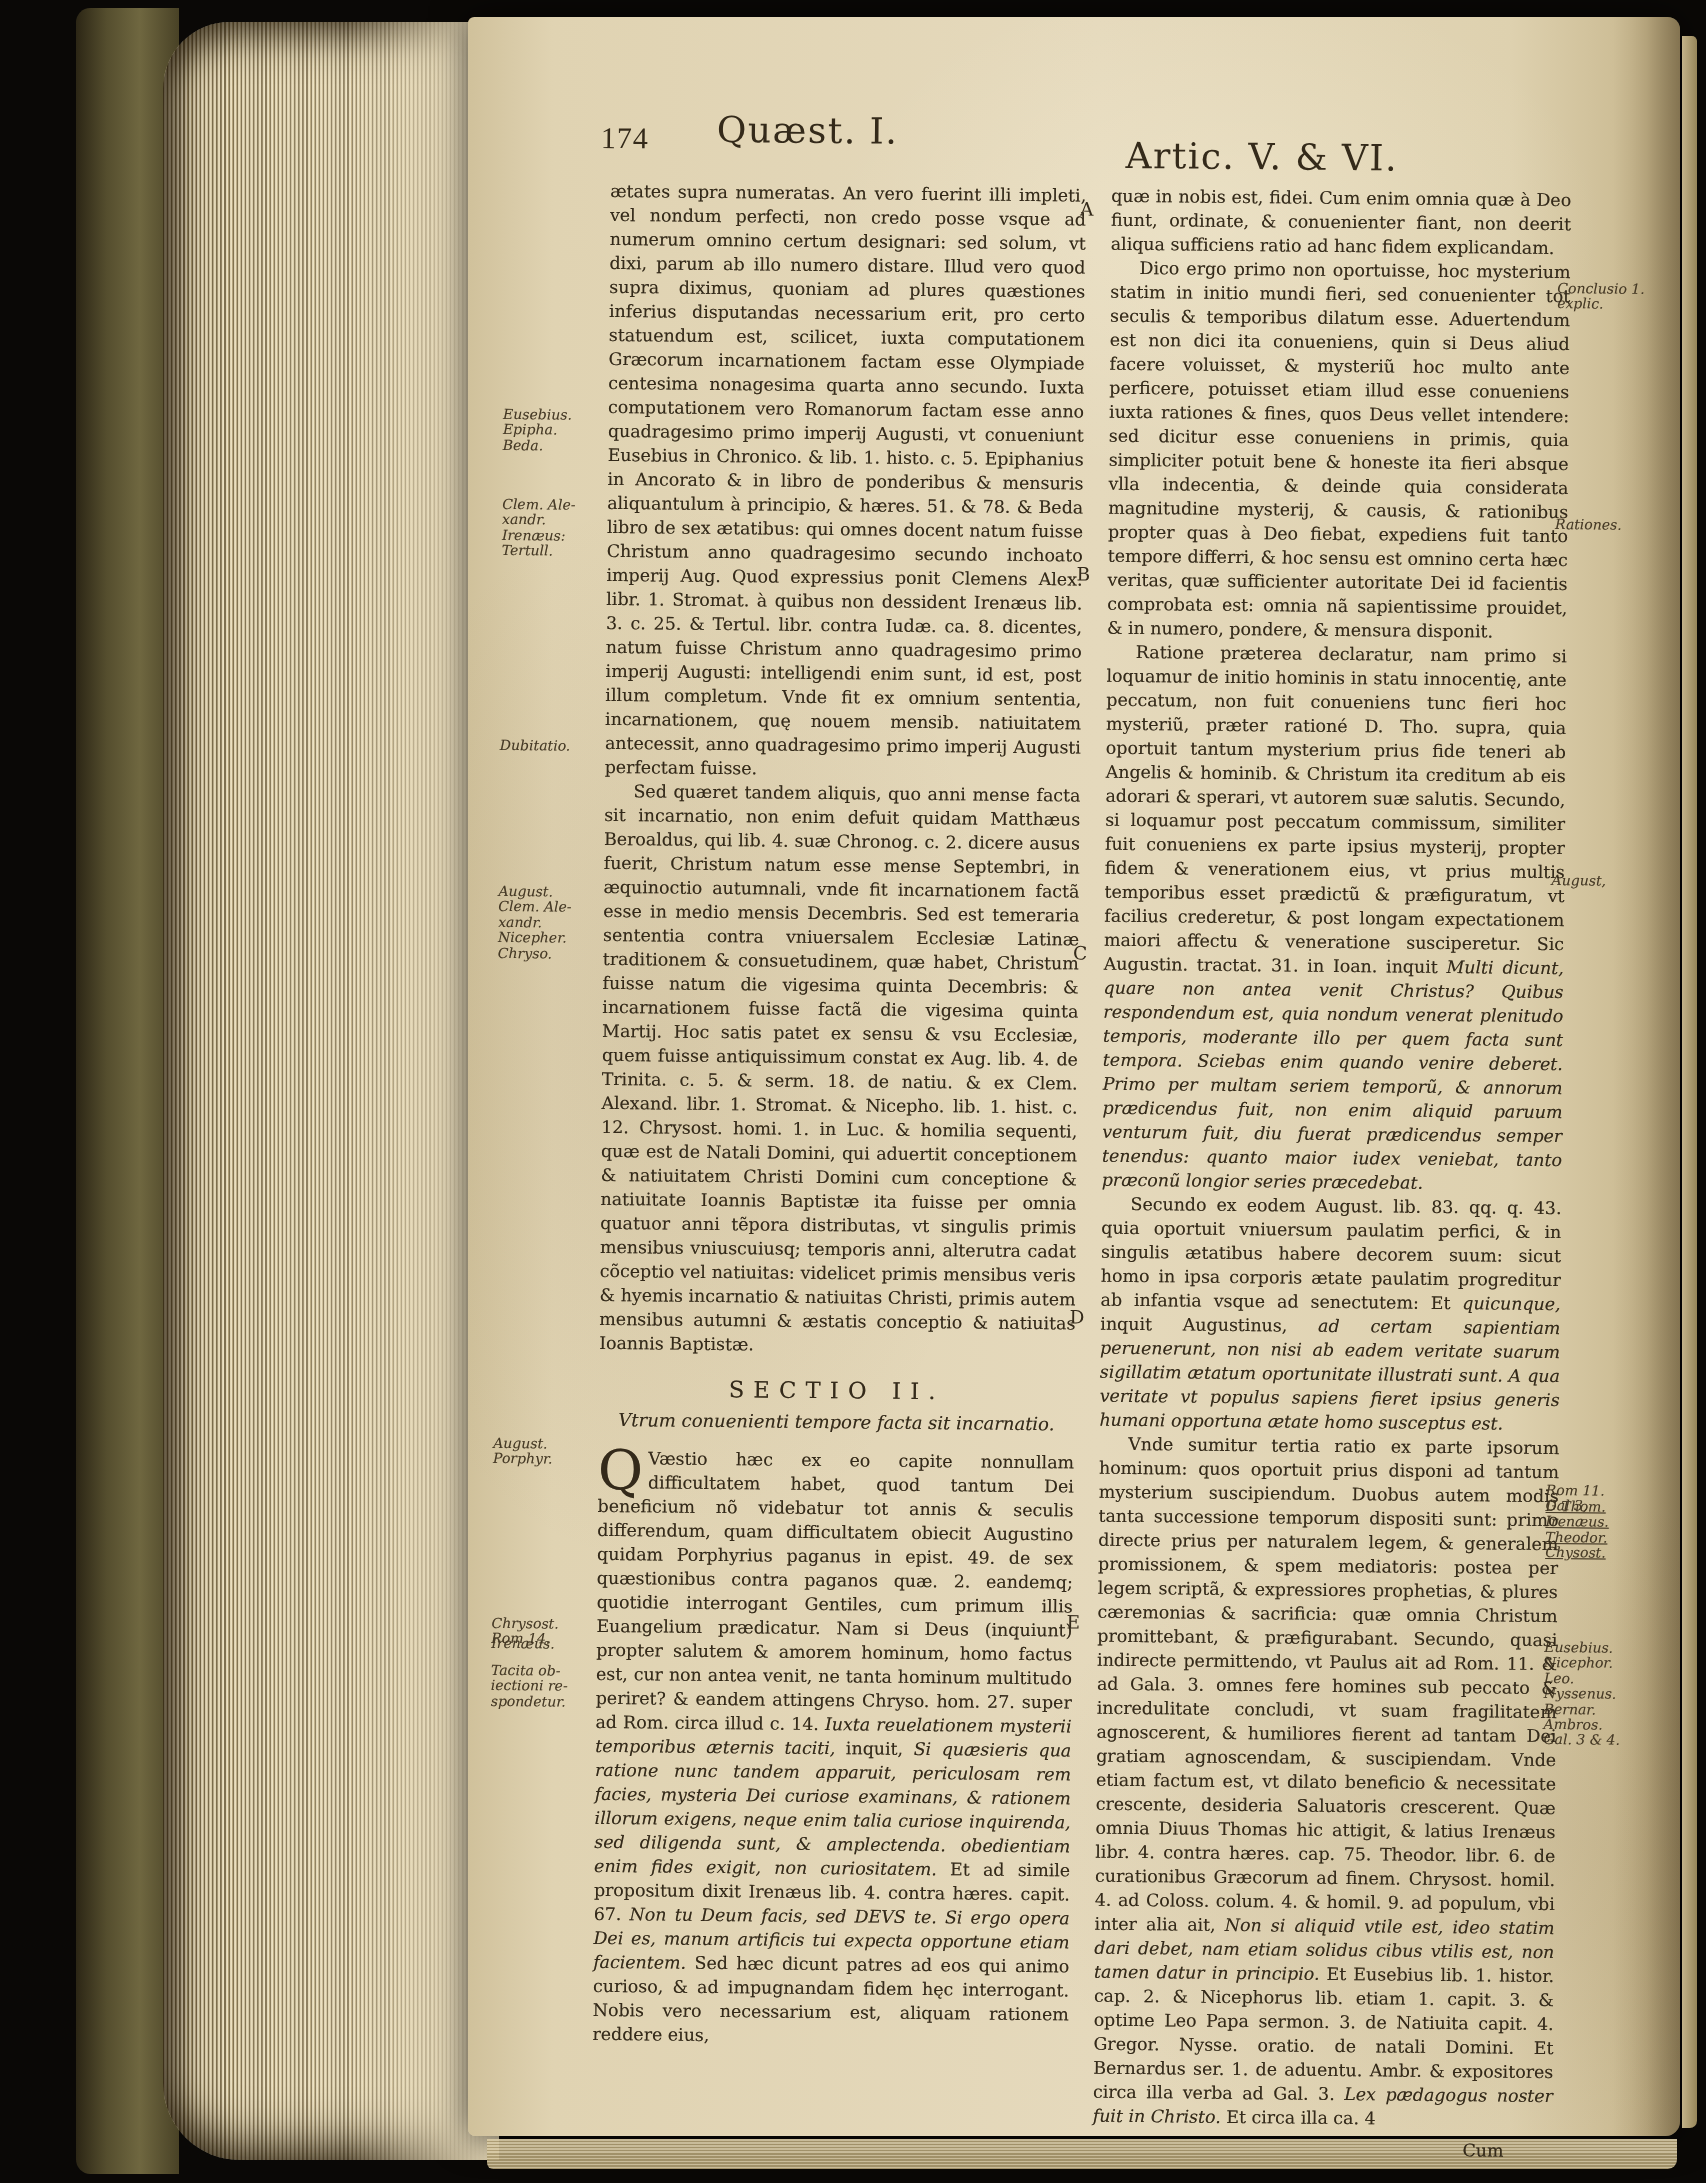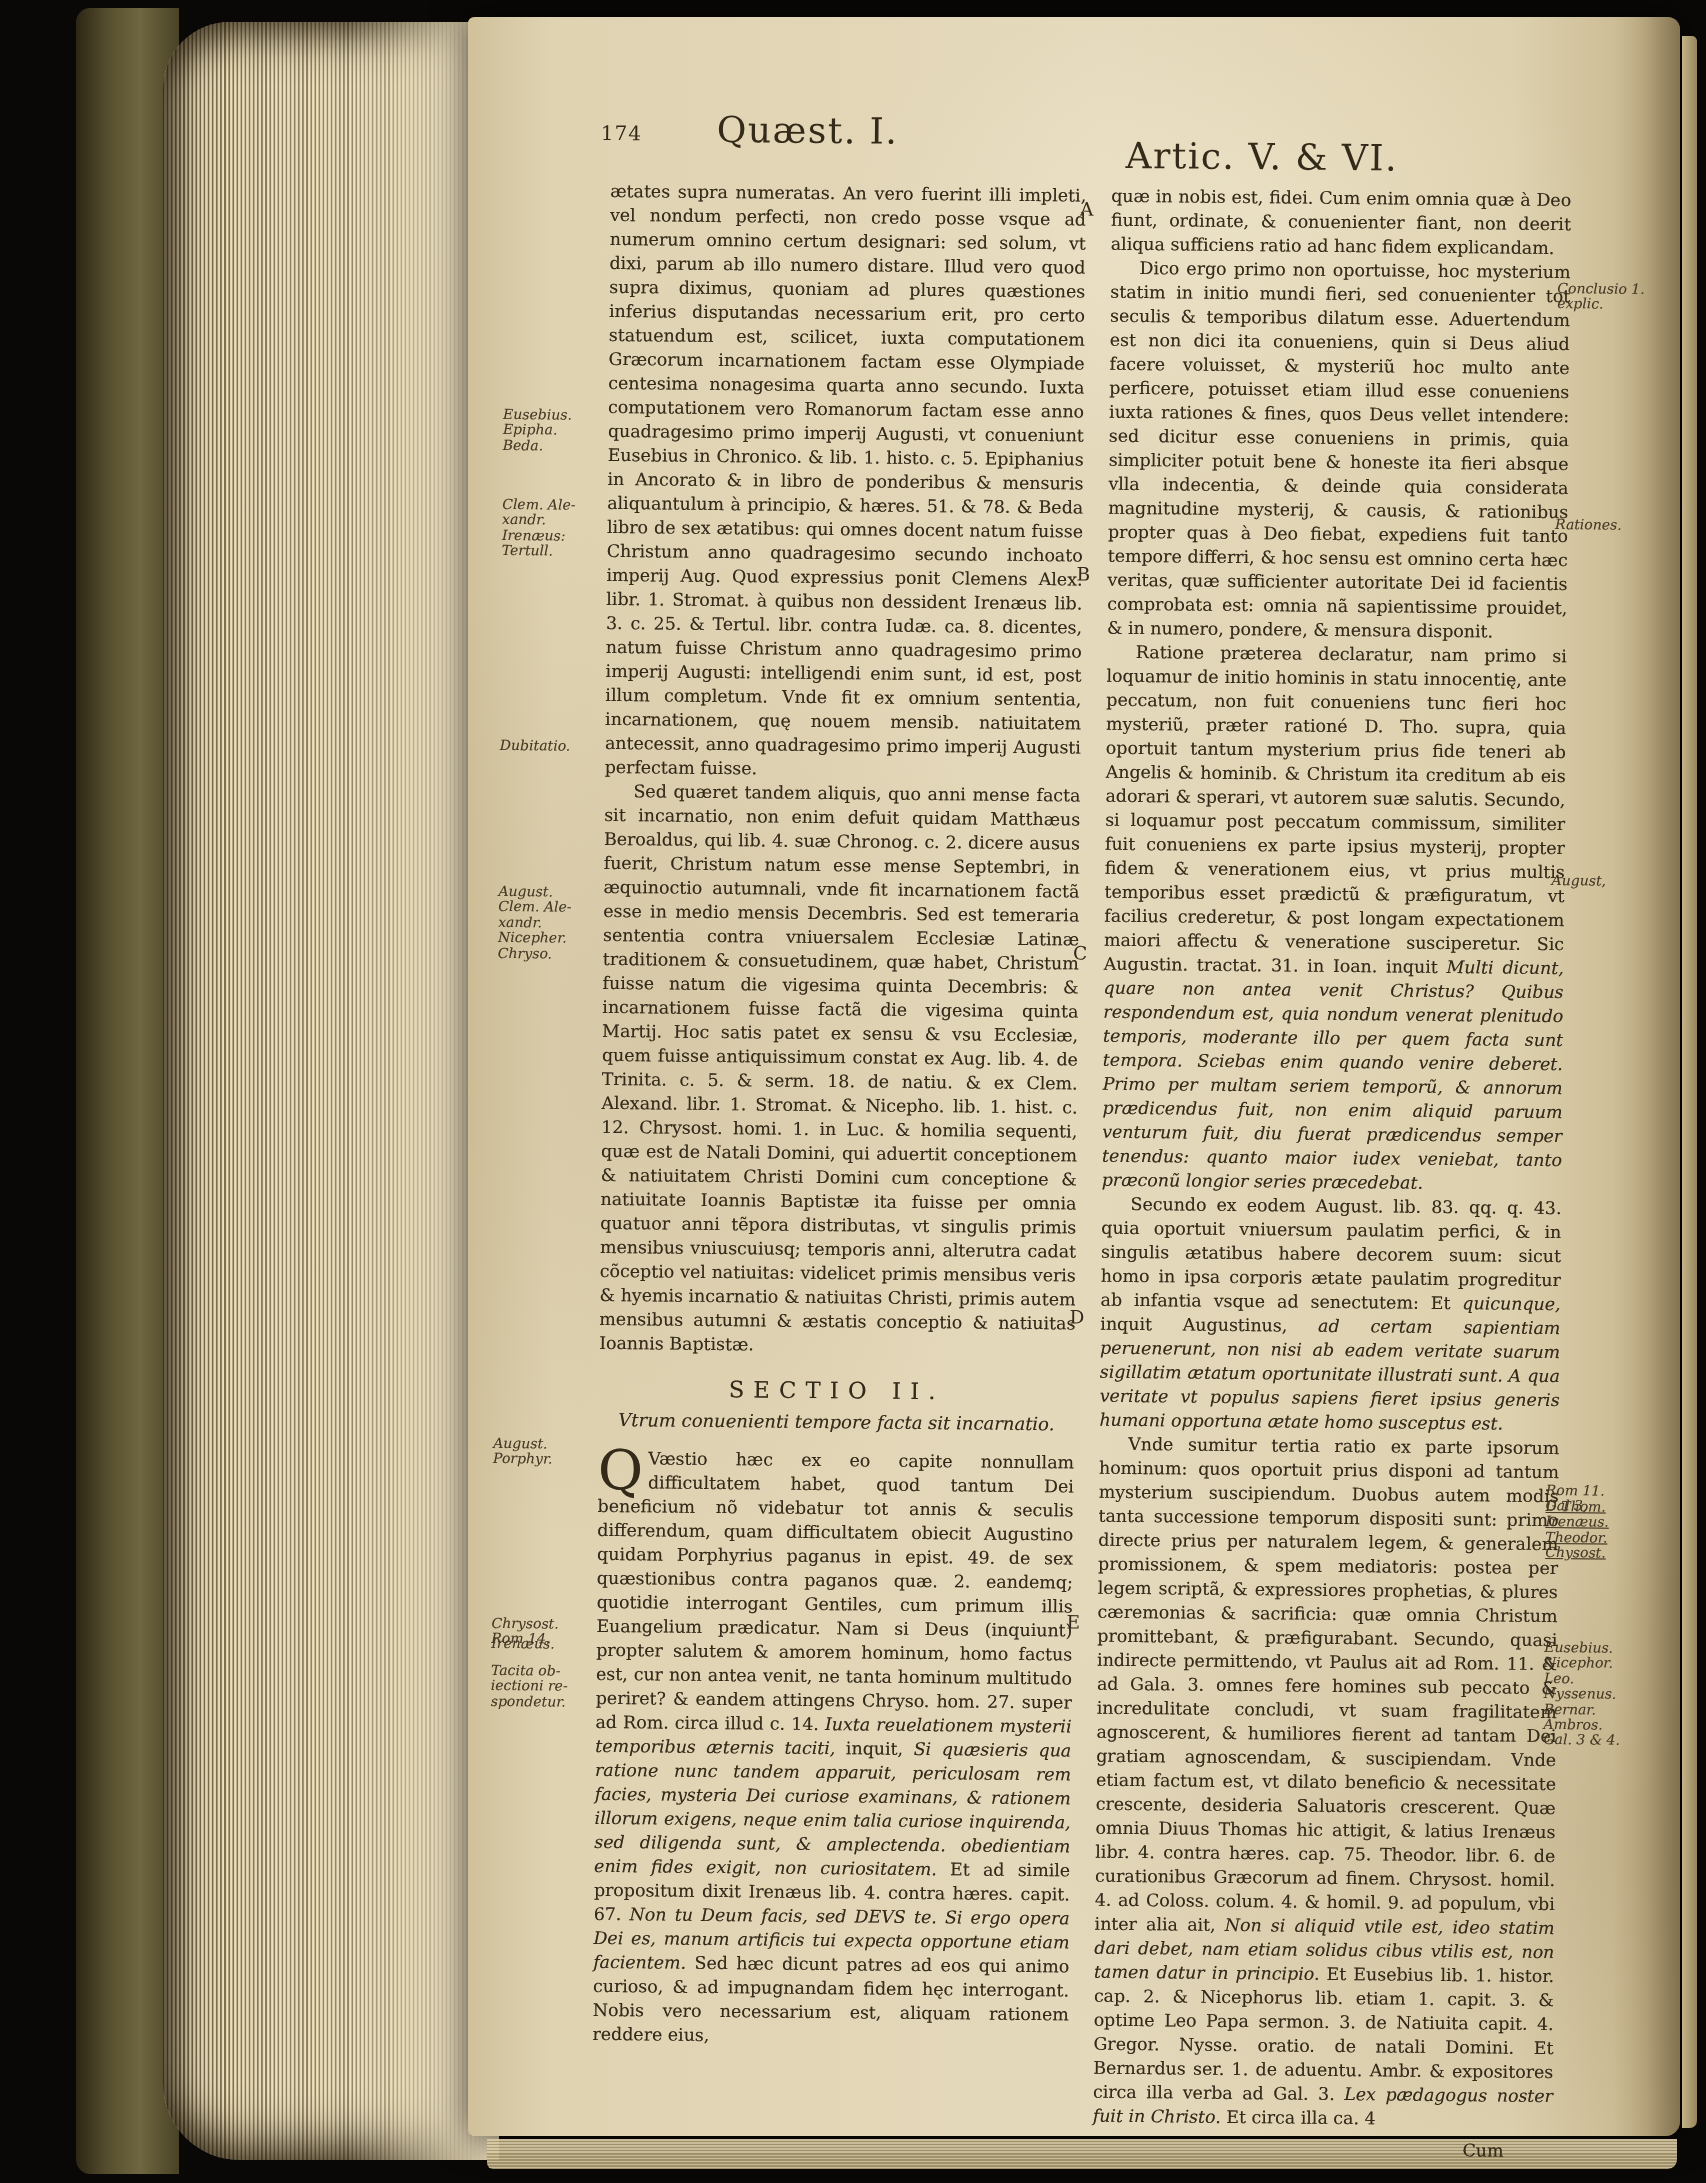--- a/index.html
+++ b/index.html
@@ -39,7 +39,7 @@
   
   .content{position:absolute;left:0;top:0;width:1707px;height:2183px;
         transform:rotate(.55deg);transform-origin:821px 113px;color:#342a1a;}
-  .folio{position:absolute;left:601px;top:123px;font-size:20px;letter-spacing:1px;}
+  .folio{position:absolute;left:601px;top:123px;font-size:30px;letter-spacing:1px;font-family:Liberation Serif, serif;}
   .runhead{position:absolute;font-size:36px;letter-spacing:1.5px;white-space:nowrap;}
   .rh-left{left:717px;top:110px;}
   .rh-right{left:1126px;top:132px;}

